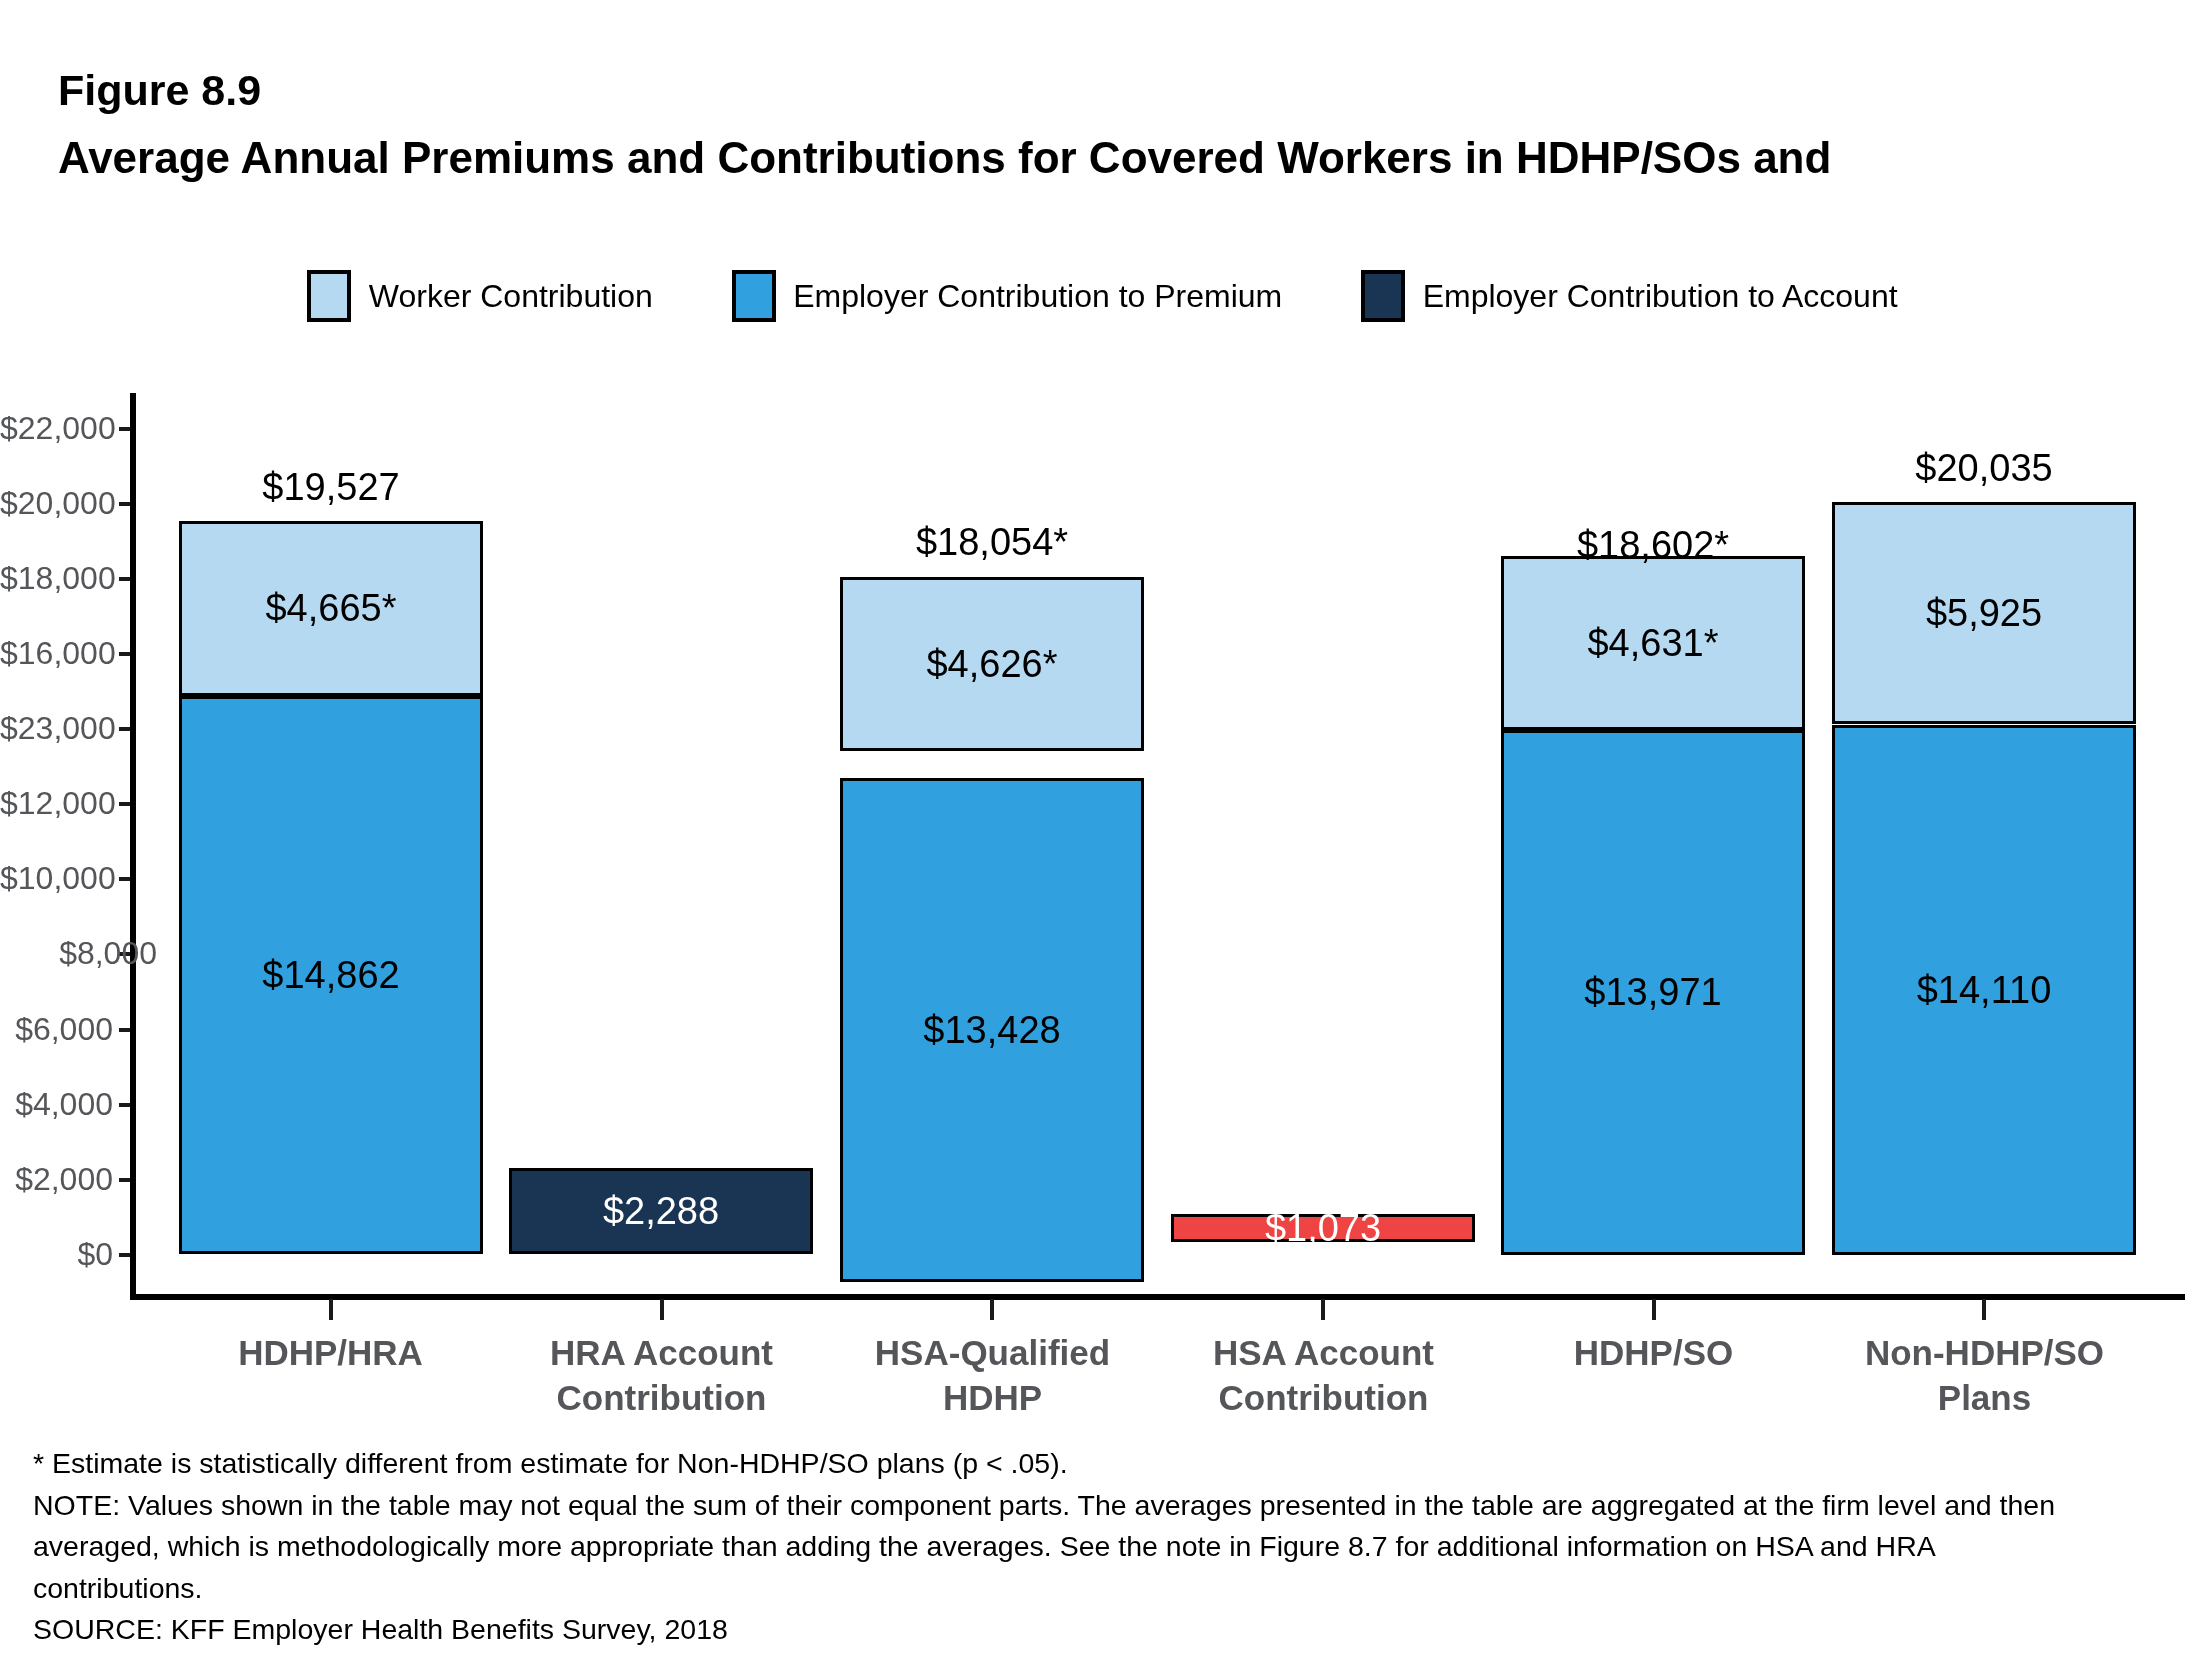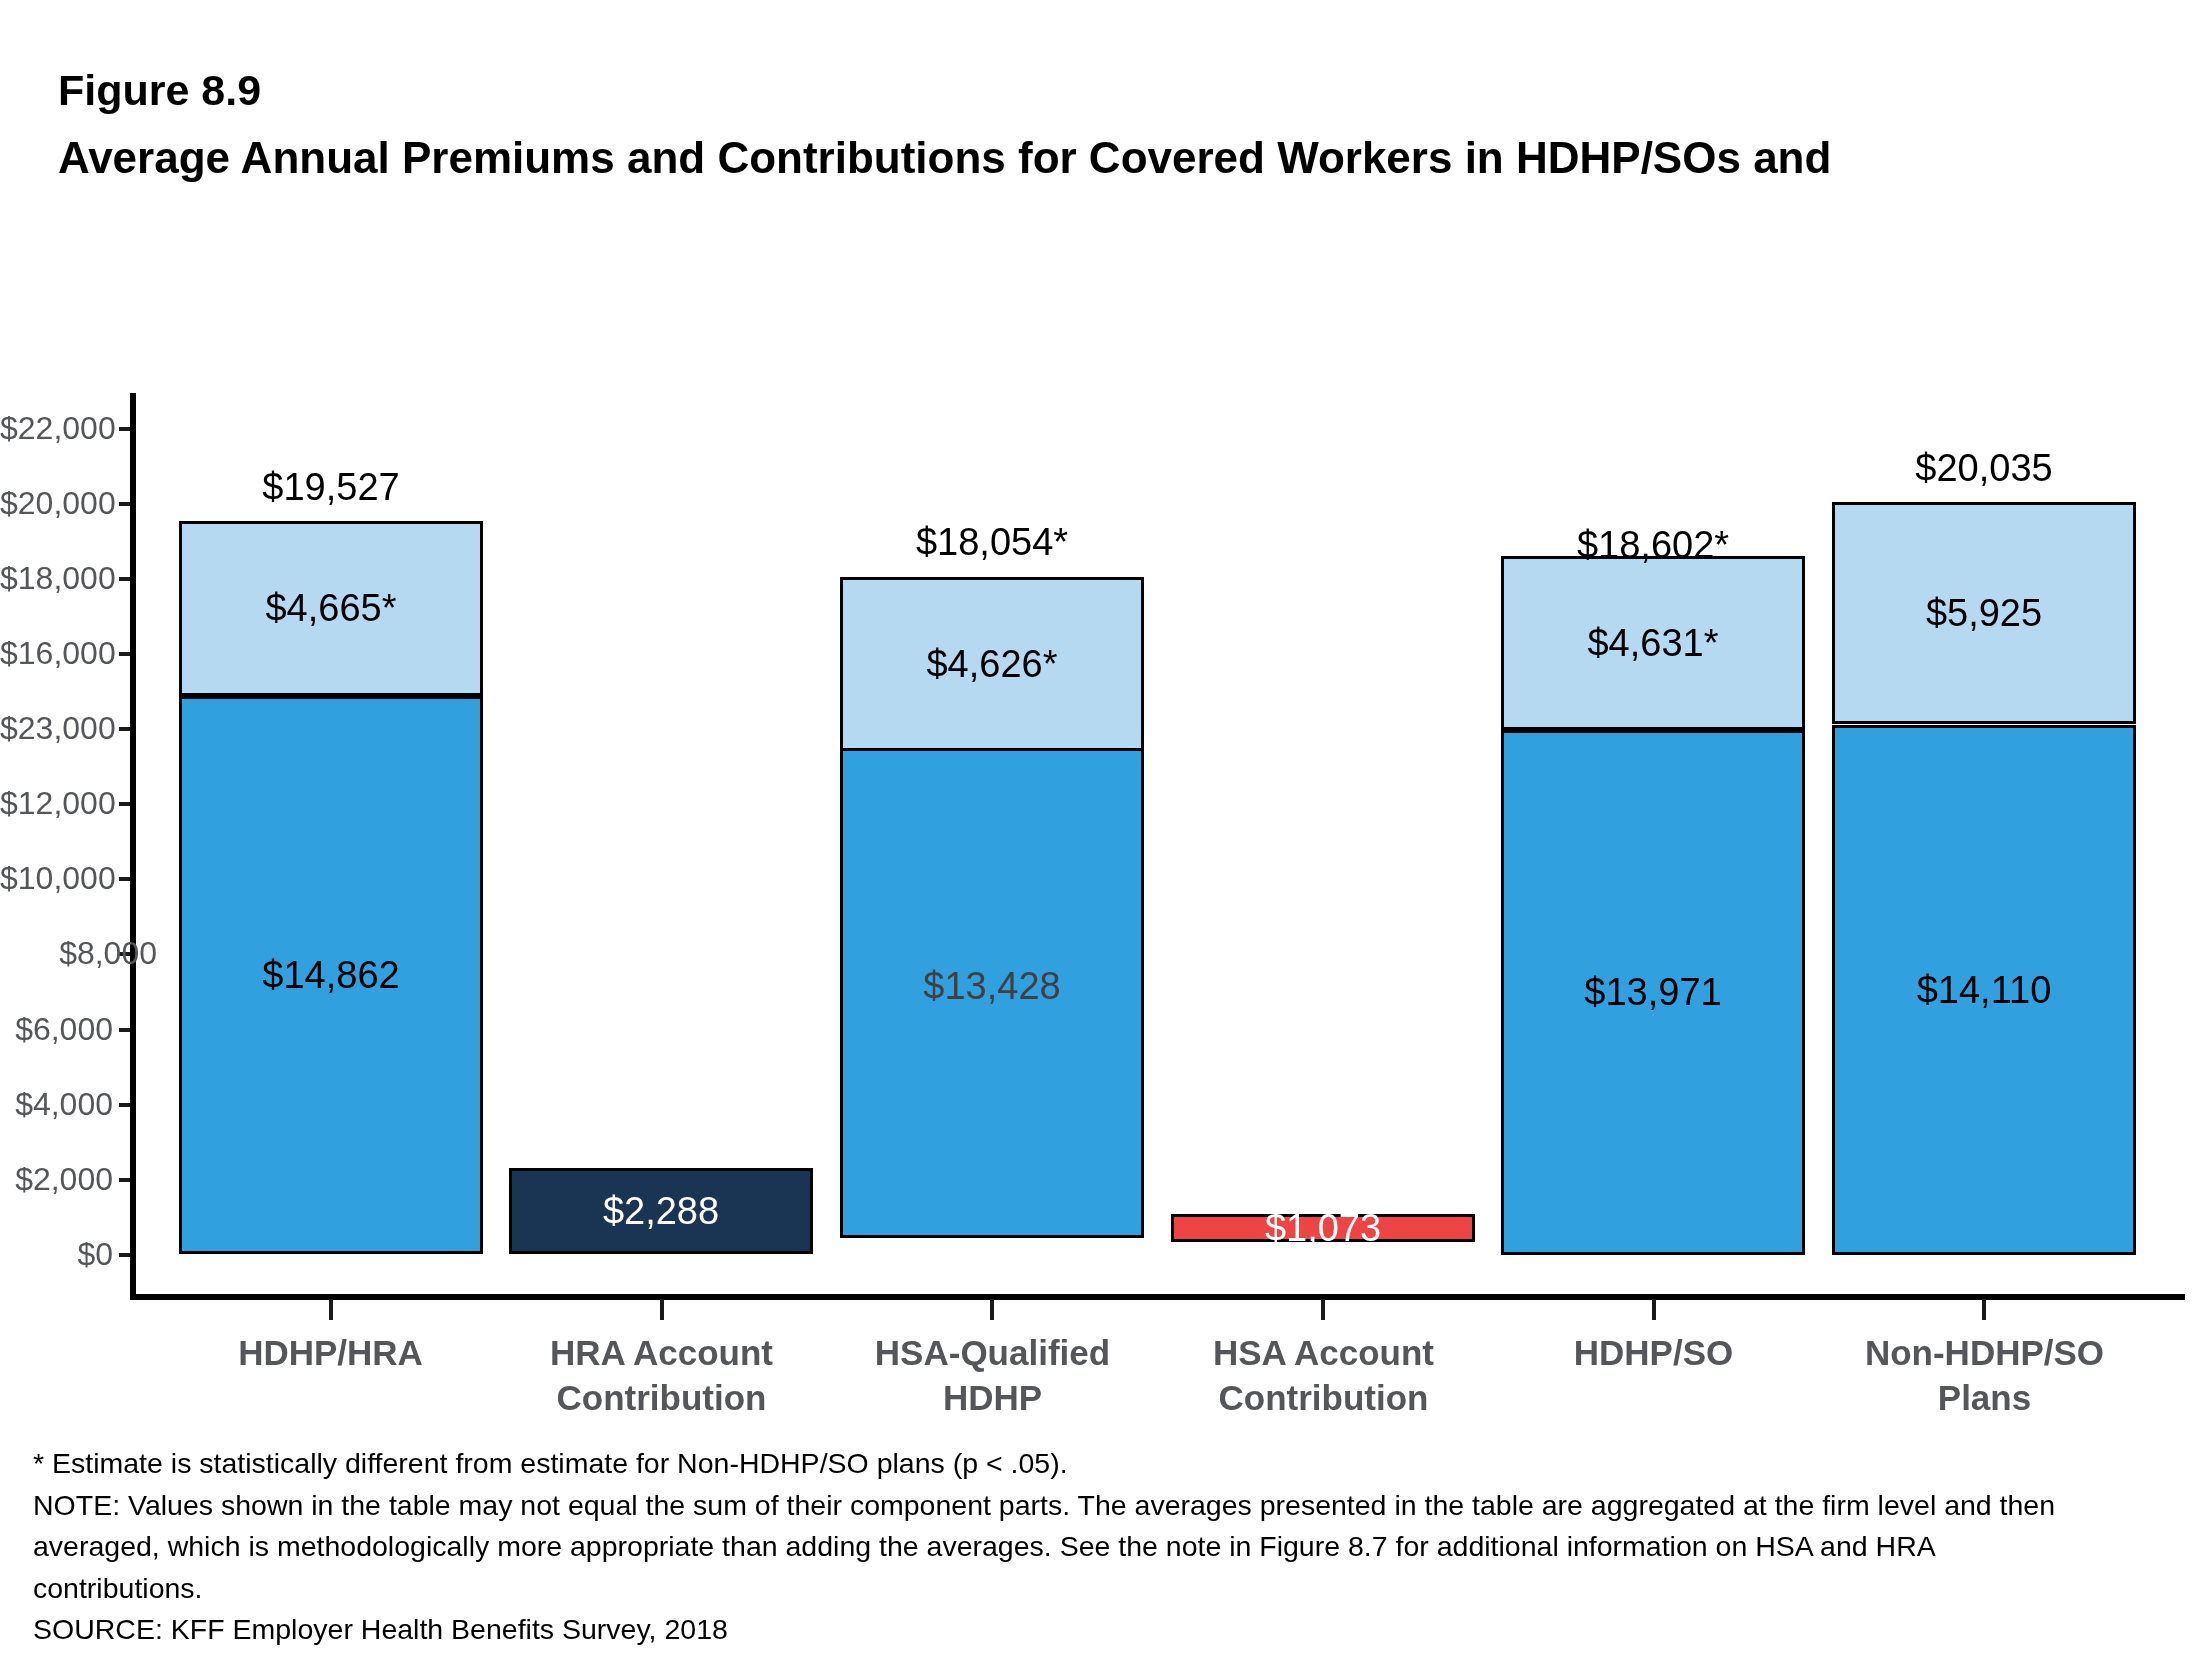--- a/index.html
+++ b/index.html
@@ -37,6 +37,20 @@
   <div class="figure-label">Figure 8.9</div>
   <div class="title-line" id="title1">Average Annual Premiums and Contributions for Covered Workers in HDHP/SOs and</div>
 
+  <div class="legend">
+    <div class="legend-item">
+      <span class="legend-swatch" style="background: rgb(181, 217, 240);"></span>
+      <span class="legend-label">Worker Contribution</span>
+    </div>
+    <div class="legend-item">
+      <span class="legend-swatch" style="background: rgb(49, 160, 222);"></span>
+      <span class="legend-label">Employer Contribution to Premium</span>
+    </div>
+    <div class="legend-item">
+      <span class="legend-swatch" style="background: rgb(26, 52, 84);"></span>
+      <span class="legend-label">Employer Contribution to Account</span>
+    </div>
+  </div>
 
   <div class="plot" id="plot">
     <div class="axis-line" id="y-axis-line" style="left:130px;top:393px;width:5.5px;height:907px;"></div>

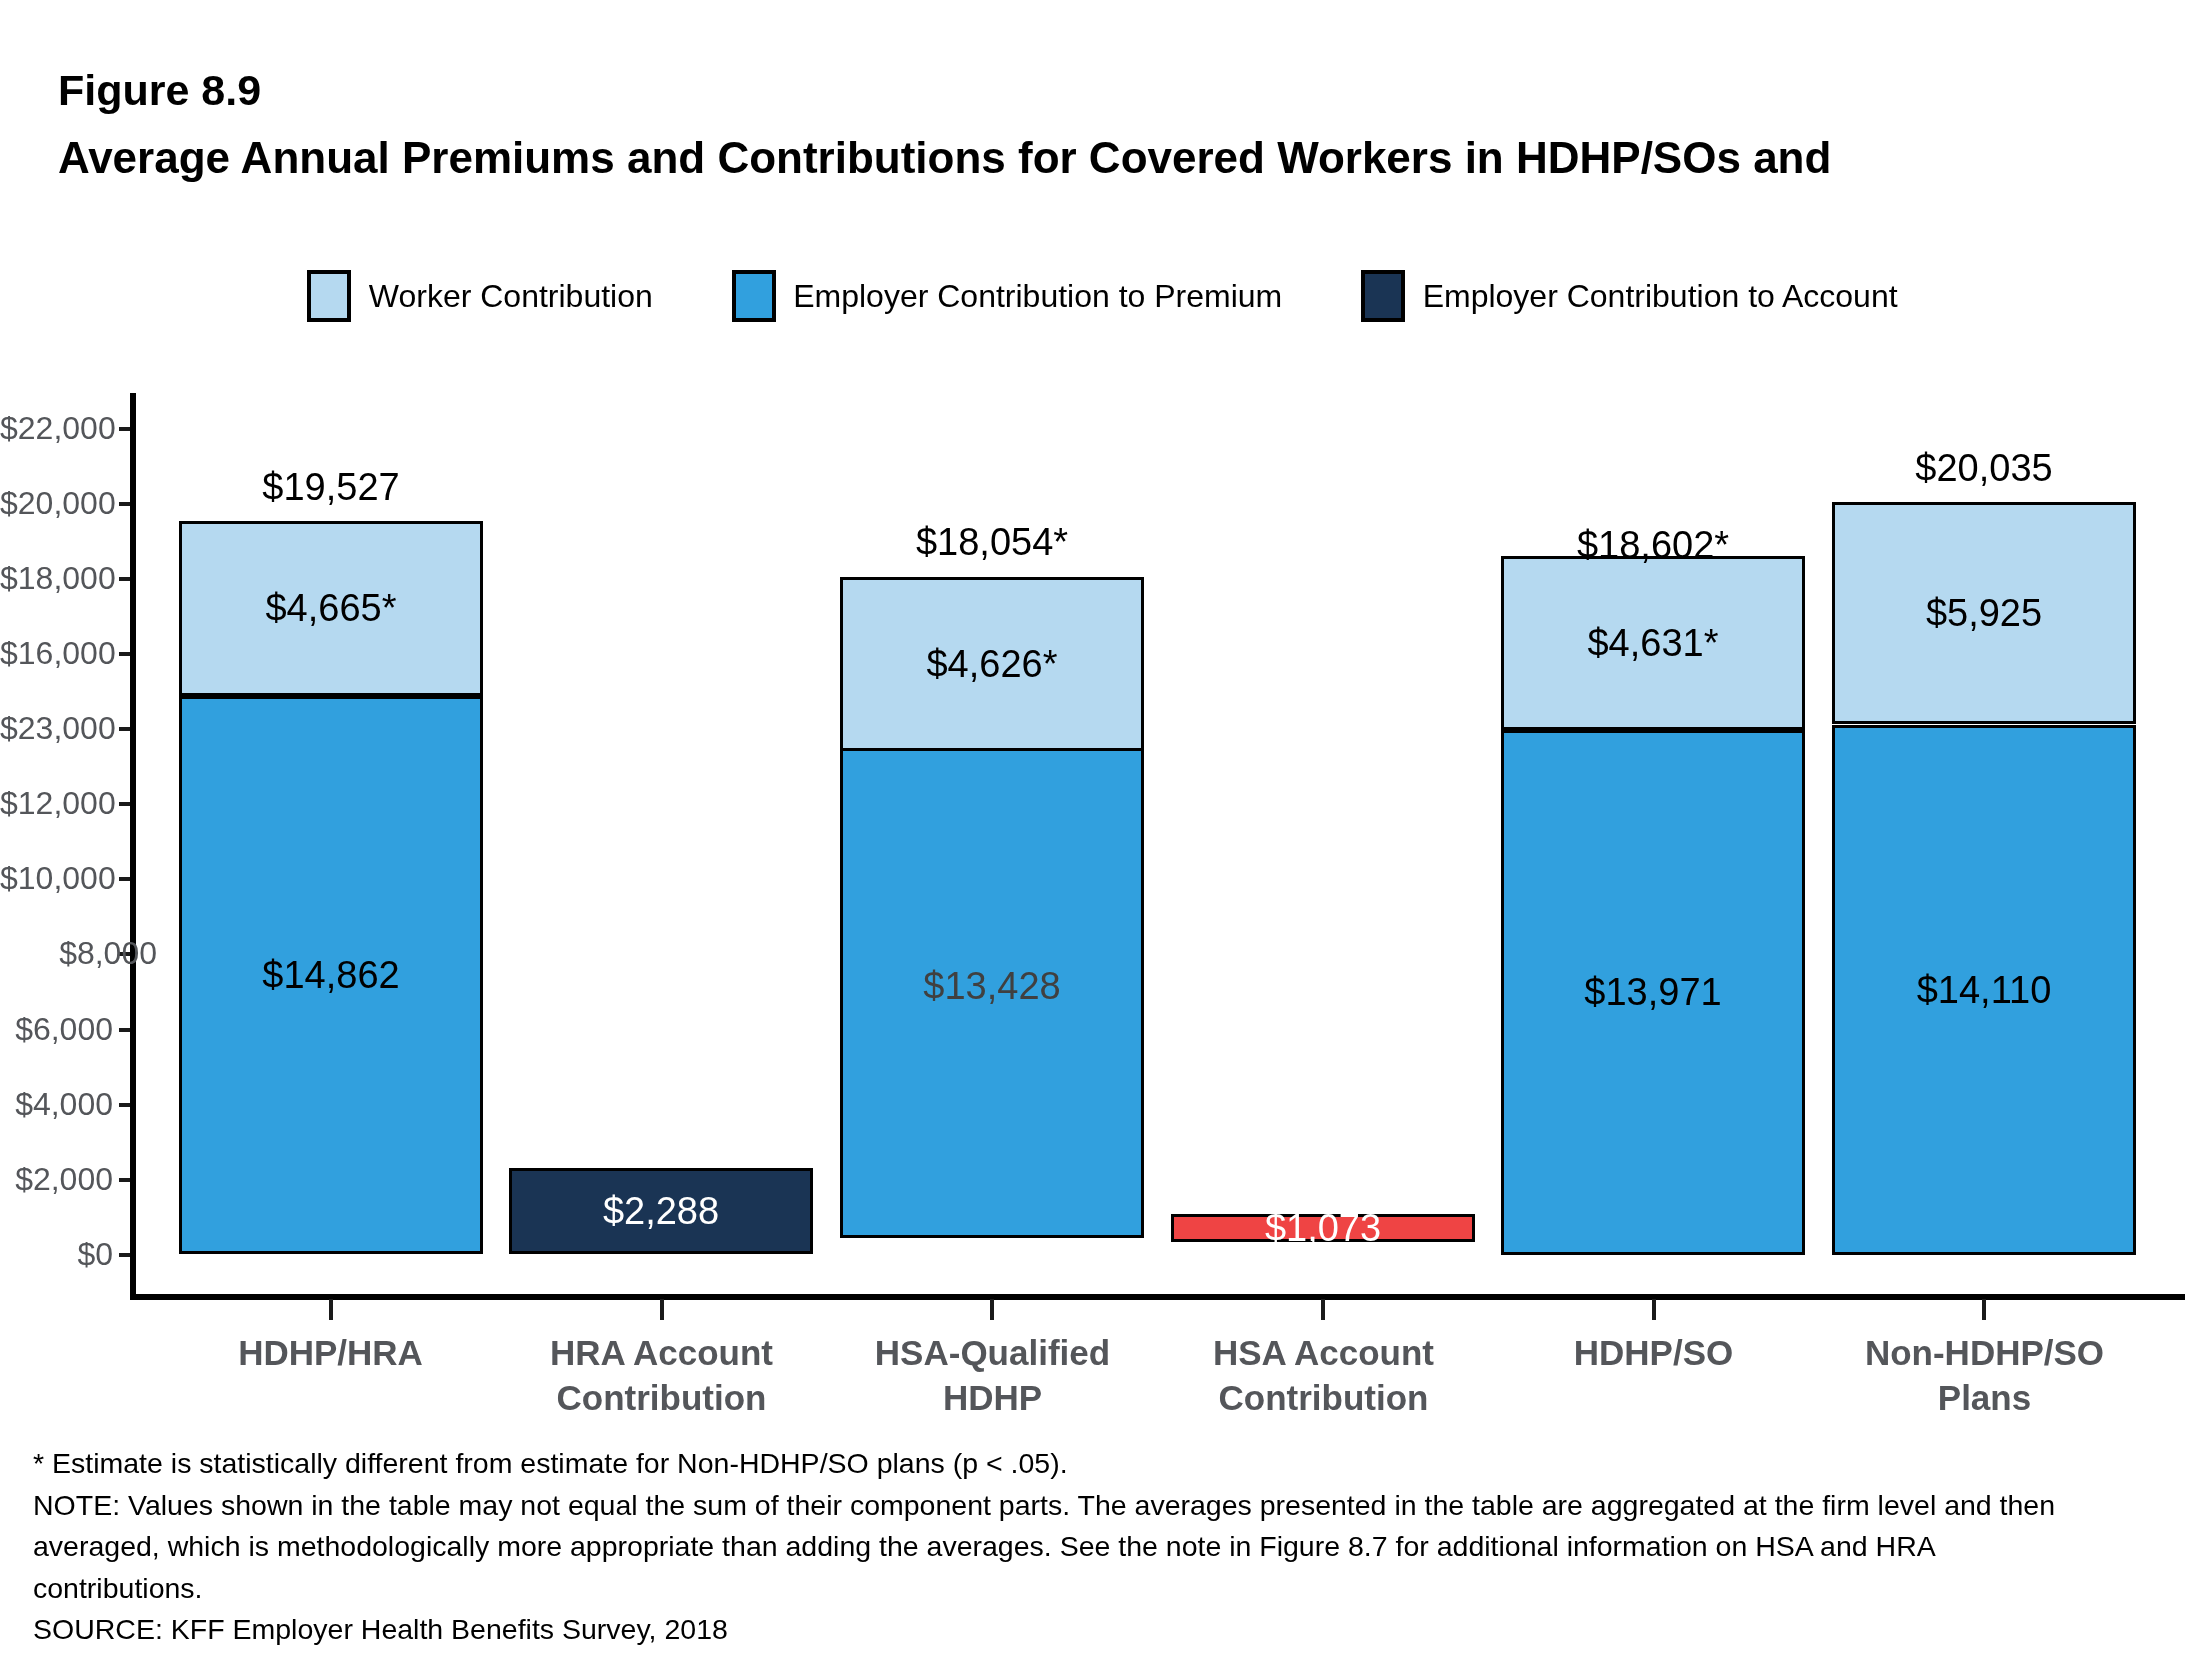--- a/index.html
+++ b/index.html
@@ -88,7 +88,7 @@
       <div class="xtick" style="left: 660px; top: 1299px;"></div>
       <div class="xcat" style="left: 496px; width: 331px; top: 1331px;">HRA Account
 Contribution</div>
-      <div class="bar-seg" style="left: 840px; top: 734px; width: 304px; height: 504px; background: rgb(49, 160, 222); color: #404040;">$13,428</div>
+      <div class="bar-seg" style="left: 840px; top: 778px; width: 304px; height: 504px; background: rgb(49, 160, 222); color: #000000;">$13,428</div>
       <div class="bar-seg" style="left: 840px; top: 577px; width: 304px; height: 174px; background: rgb(181, 217, 240); color: rgb(0, 0, 0);">$4,626*</div>
       <div class="bar-total" style="left: 840px; width: 304px; top: 518px;">$18,054*</div>
       <div class="xtick" style="left: 990px; top: 1299px;"></div>

